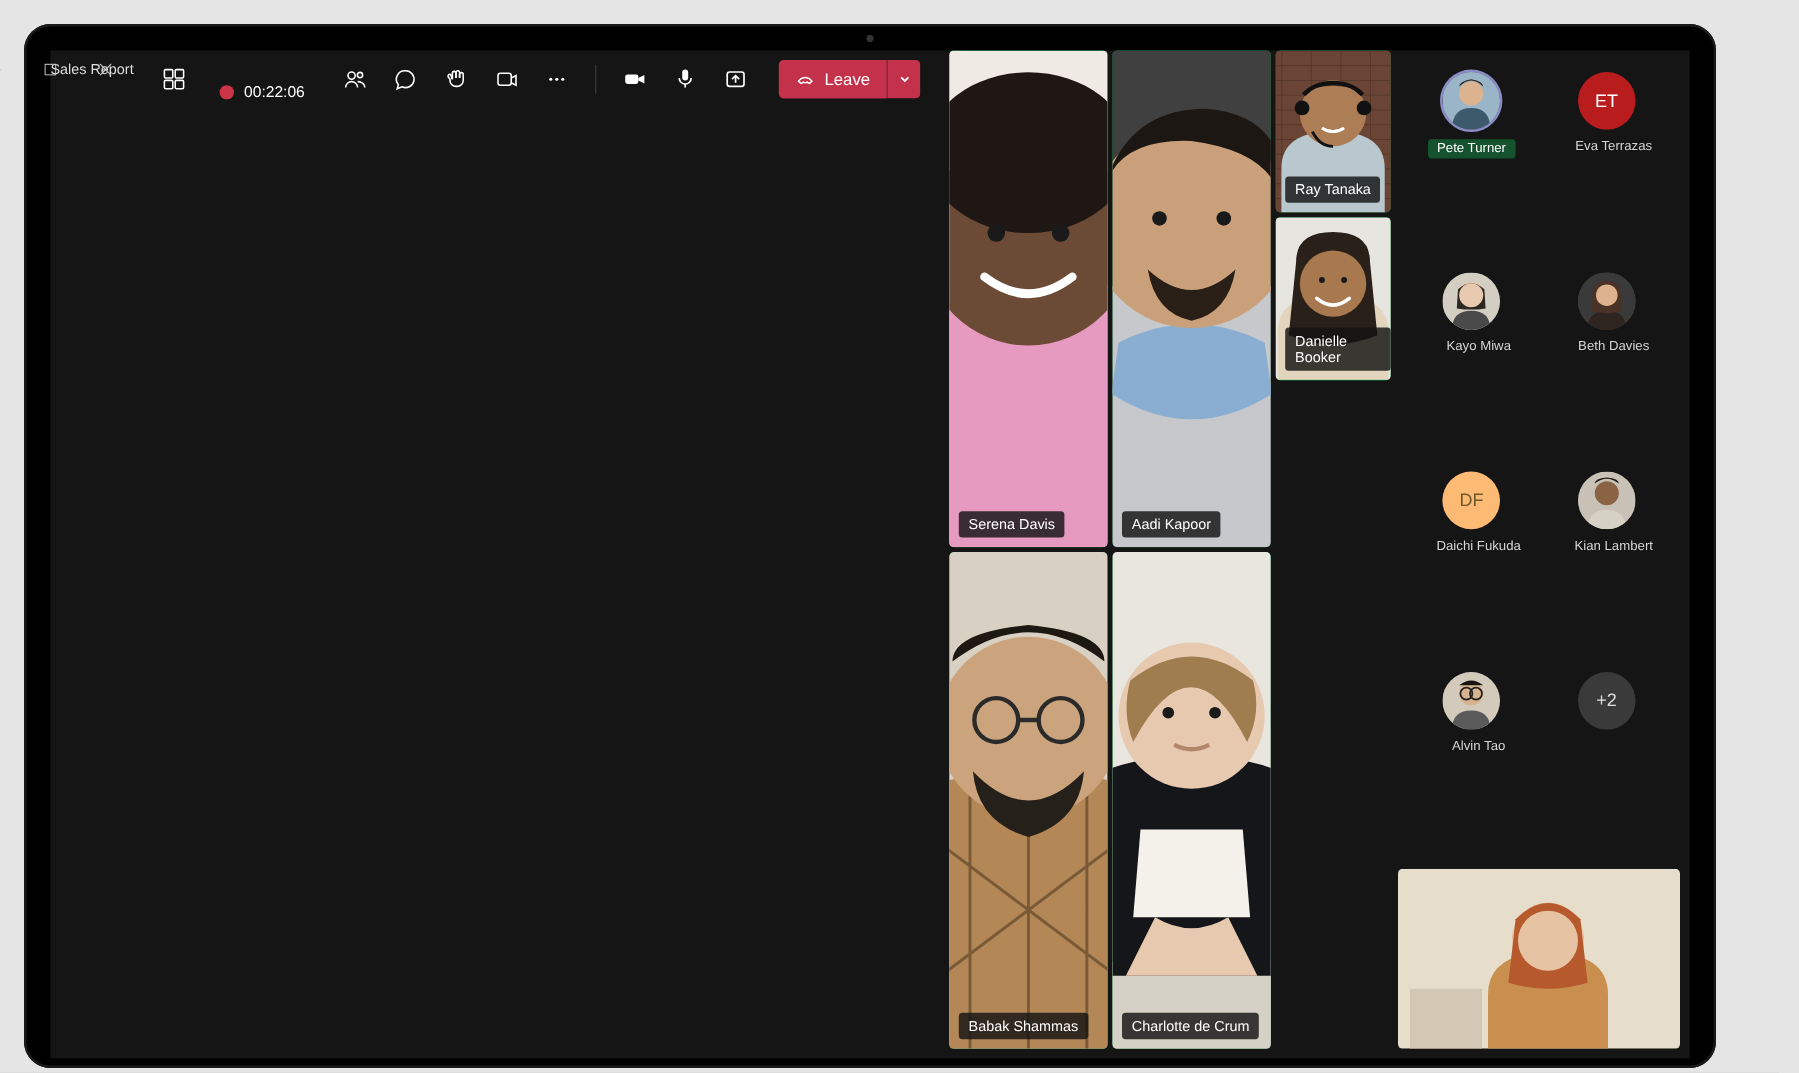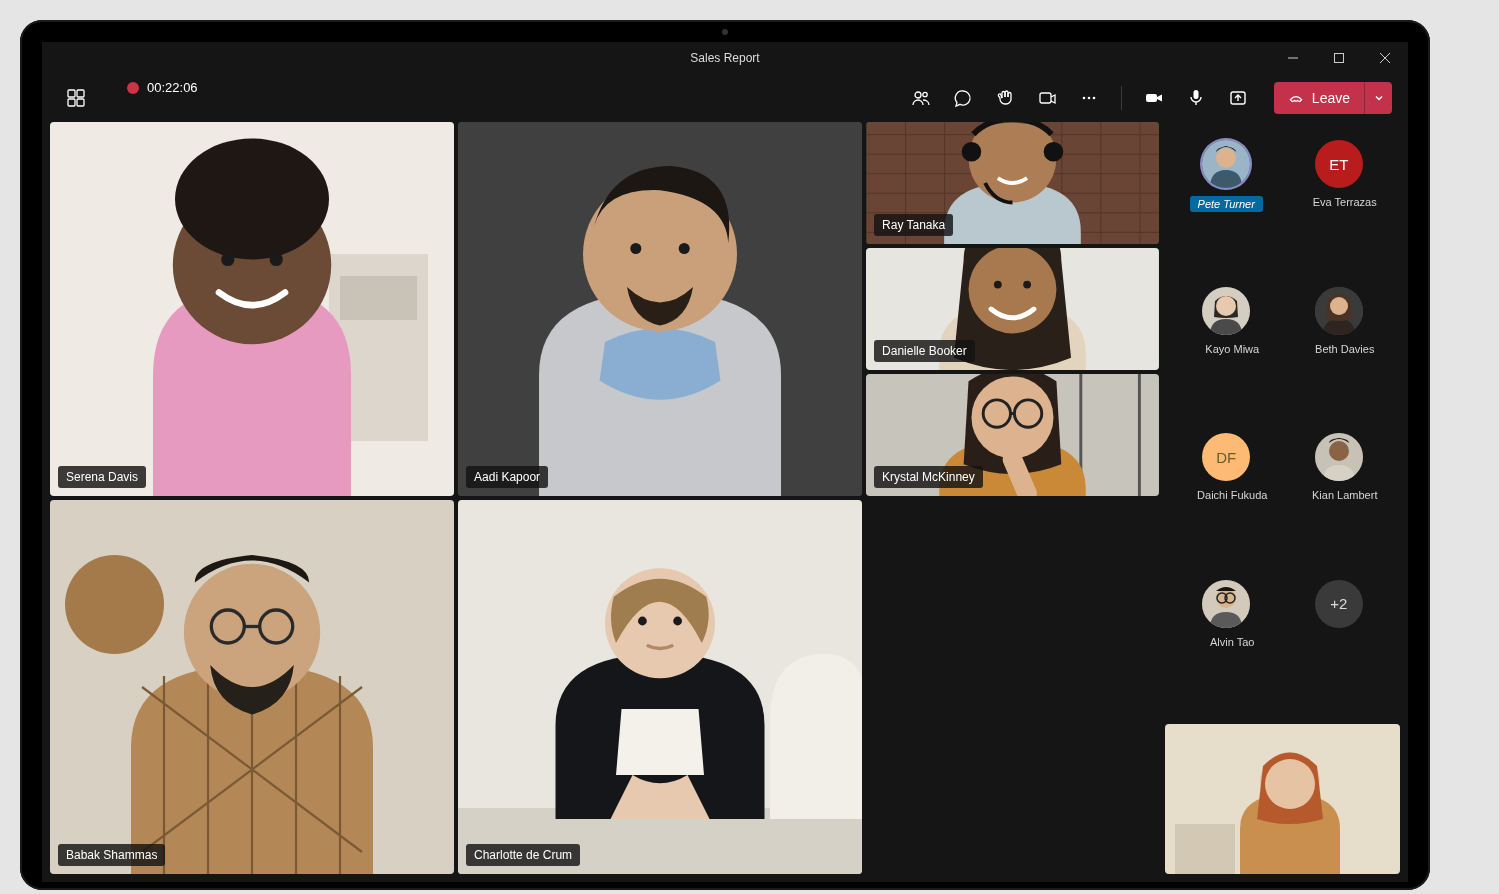--- a/index.html
+++ b/index.html
@@ -31,7 +31,6 @@
   height: 100%;
   background: #151515;
   display: flex;
-  flex-direction: column;
 }
 
 

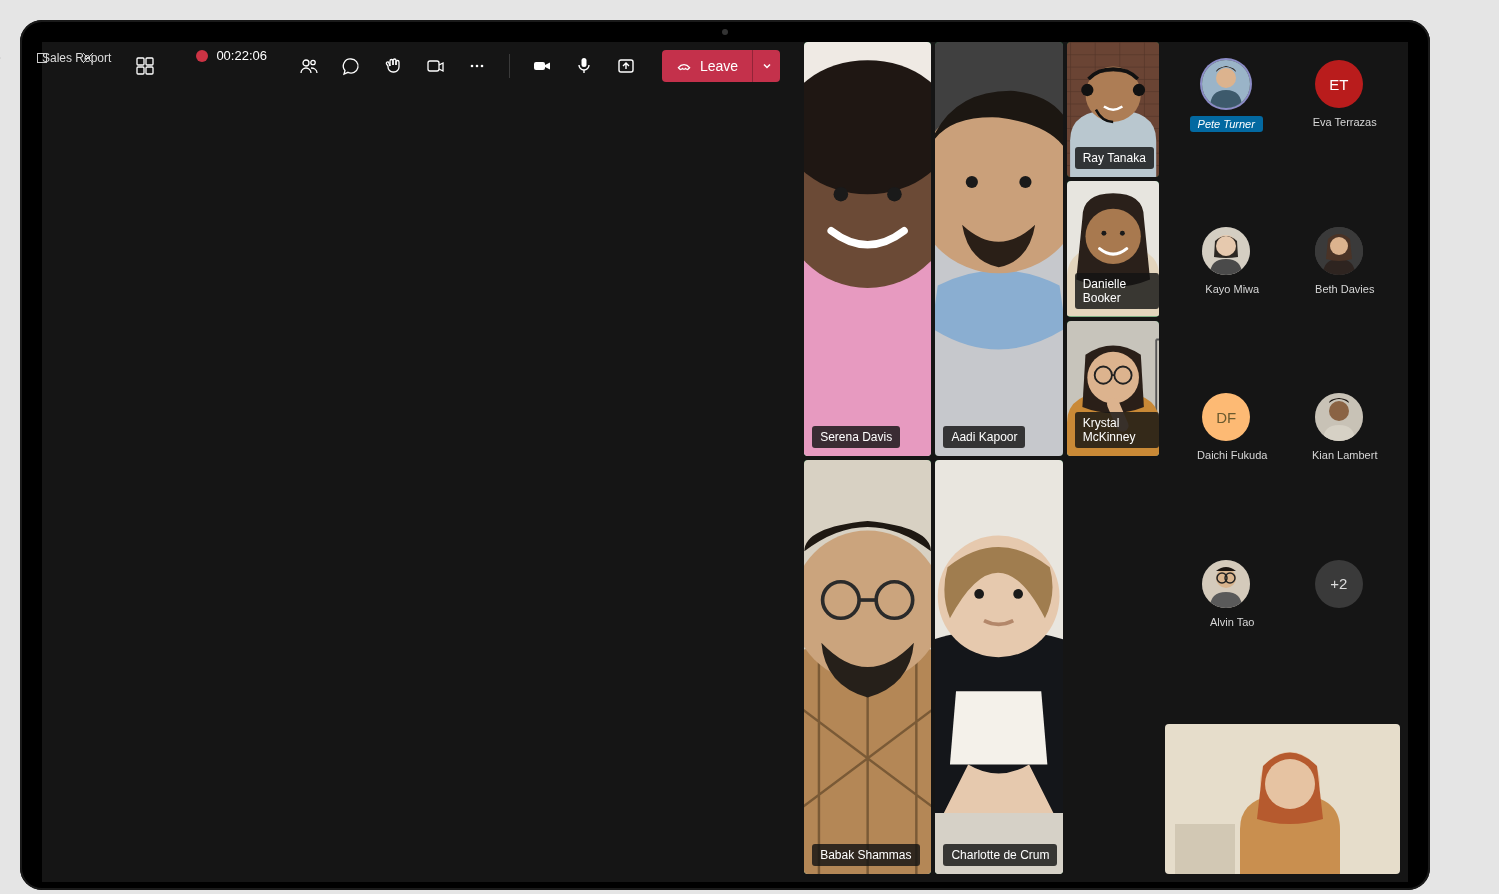--- a/index.html
+++ b/index.html
@@ -70,7 +70,7 @@
   gap: 12px;
   color: #fff;
 }
-.toolbar-left { display: flex; align-items: flex-start; gap: 33px; }
+.toolbar-left { display: flex; align-items: flex-end; gap: 20px; }
 .icon-btn {
   width: 36px;
   height: 36px;

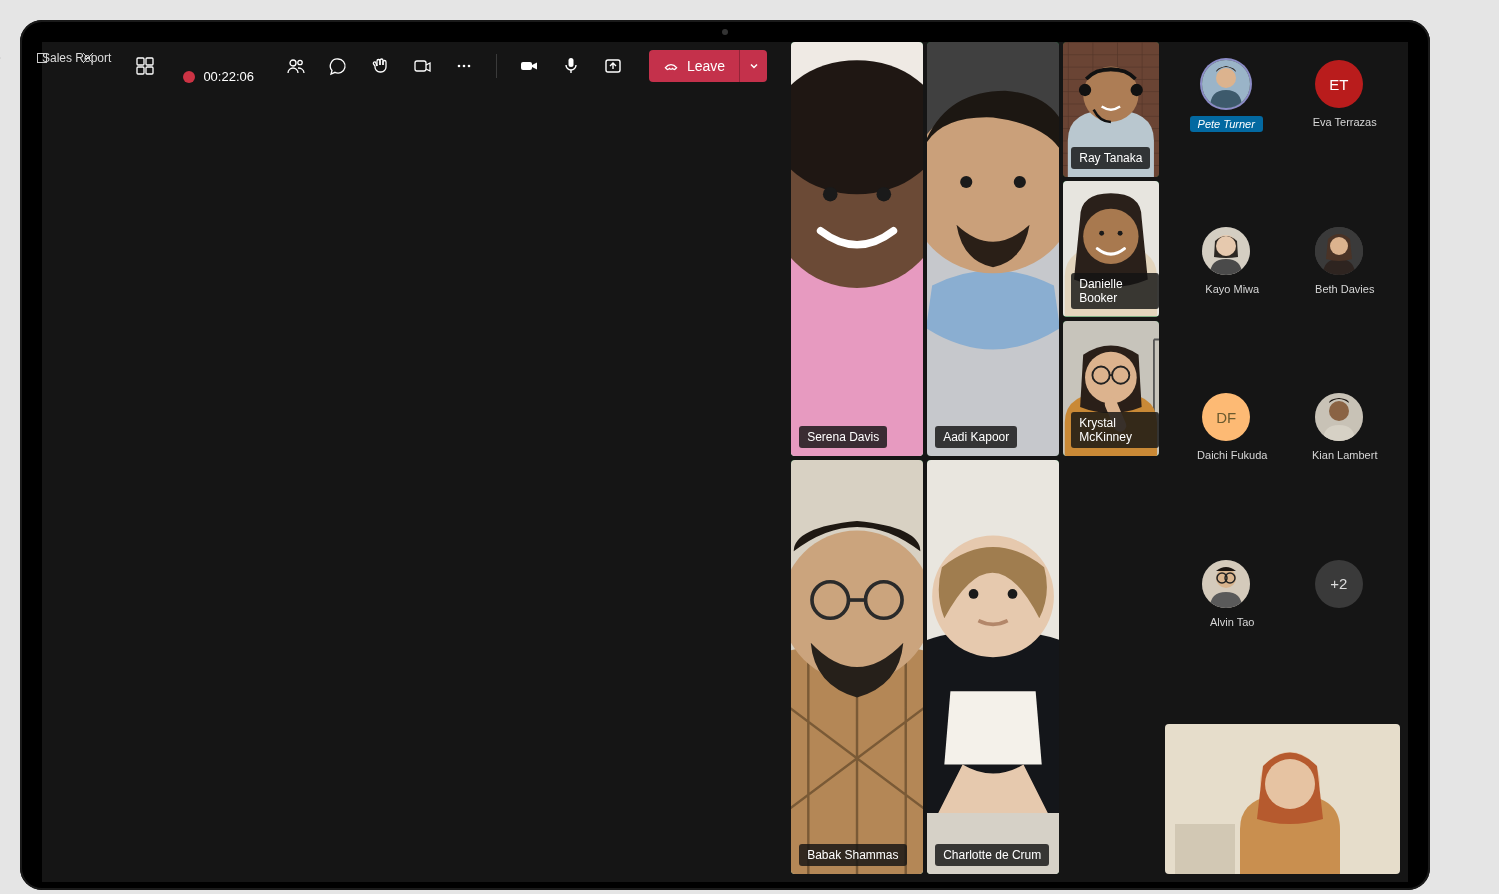--- a/index.html
+++ b/index.html
@@ -200,12 +200,11 @@
   padding-left: 12px;
 }
 .avatar-badge {
-  background: #0369a1;
+  background: #14532d;
   color: #fff;
   font-size: 11px;
   padding: 2px 8px;
   border-radius: 3px;
-  font-style: italic;
 }
 .avatar.ring { box-shadow: 0 0 0 2px #8b8cc7, 0 0 0 4px #151515; }
 .self-preview {

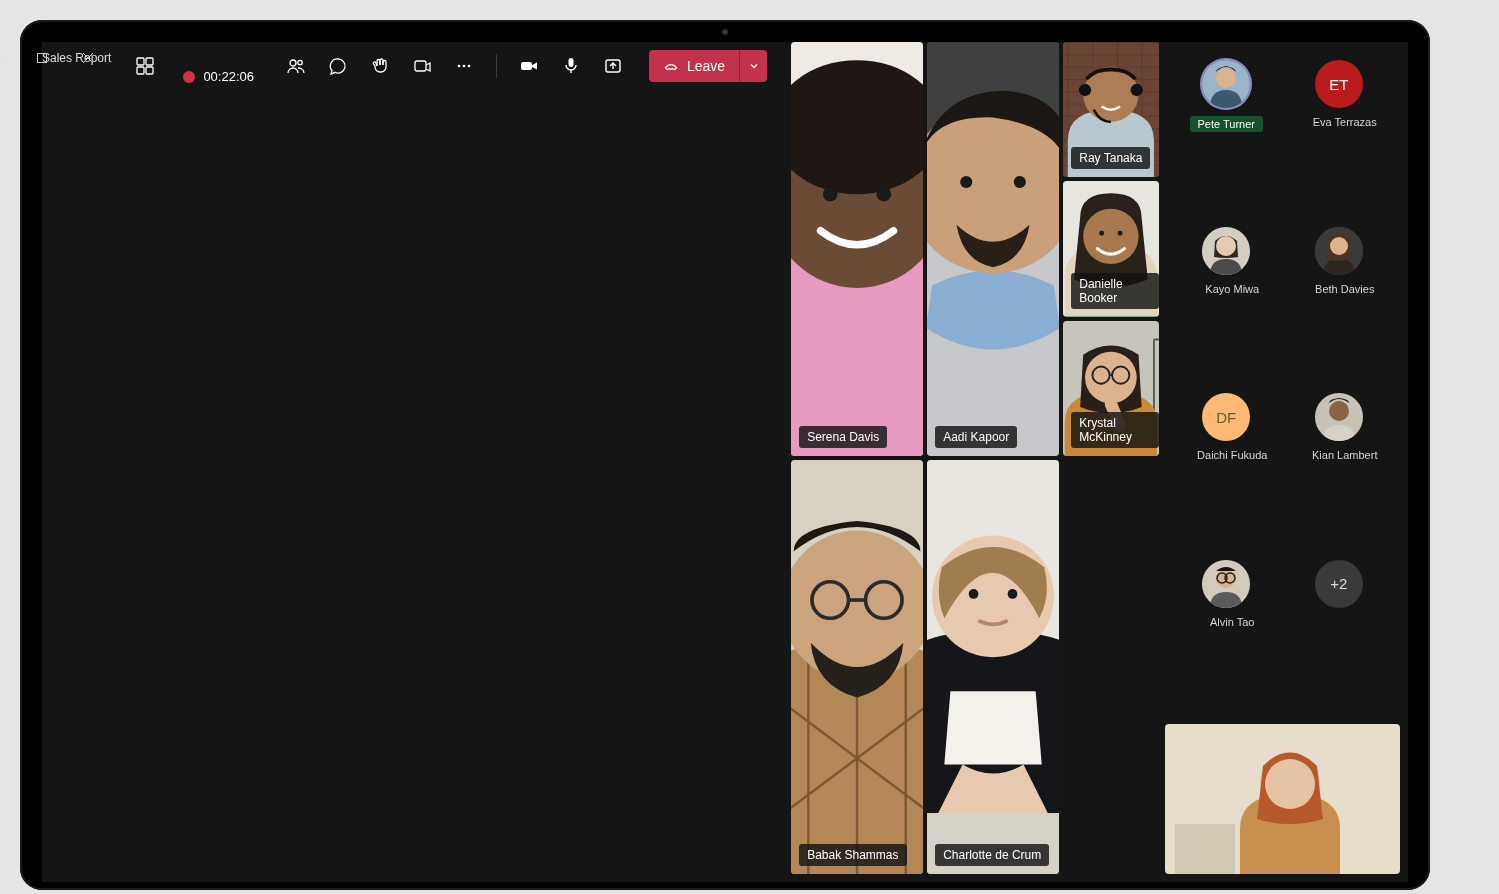--- a/index.html
+++ b/index.html
@@ -411,24 +411,6 @@
             <div class="name-tag">Danielle Booker</div>
           </div>
 
-          <div class="tile">
-            <div class="tile-img">
-              <svg viewBox="0 0 300 220" preserveAspectRatio="xMidYMid slice">
-                <rect width="300" height="220" fill="#c7c4bb"></rect>
-                <line x1="220" y1="30" x2="280" y2="30" stroke="#555" stroke-width="3"></line>
-                <line x1="220" y1="30" x2="220" y2="220" stroke="#555" stroke-width="3"></line>
-                <line x1="280" y1="30" x2="280" y2="220" stroke="#555" stroke-width="3"></line>
-                <path d="M75 220 L75 165 Q75 115 150 115 Q225 115 225 165 L225 220 Z" fill="#c98936"></path>
-                <path d="M105 55 Q150 25 195 55 L200 140 Q150 160 100 140 Z" fill="#2a1f18"></path>
-                <circle cx="150" cy="92" r="42" fill="#dcb38e"></circle>
-                <circle cx="134" cy="88" r="14" fill="none" stroke="#222" stroke-width="3"></circle>
-                <circle cx="166" cy="88" r="14" fill="none" stroke="#222" stroke-width="3"></circle>
-                <line x1="148" y1="88" x2="152" y2="88" stroke="#222" stroke-width="3"></line>
-                <path d="M150 135 L165 170" stroke="#dcb38e" stroke-width="20" stroke-linecap="round"></path>
-              </svg>
-            </div>
-            <div class="name-tag">Krystal McKinney</div>
-          </div>
         </div>
 
         <div class="tile">

